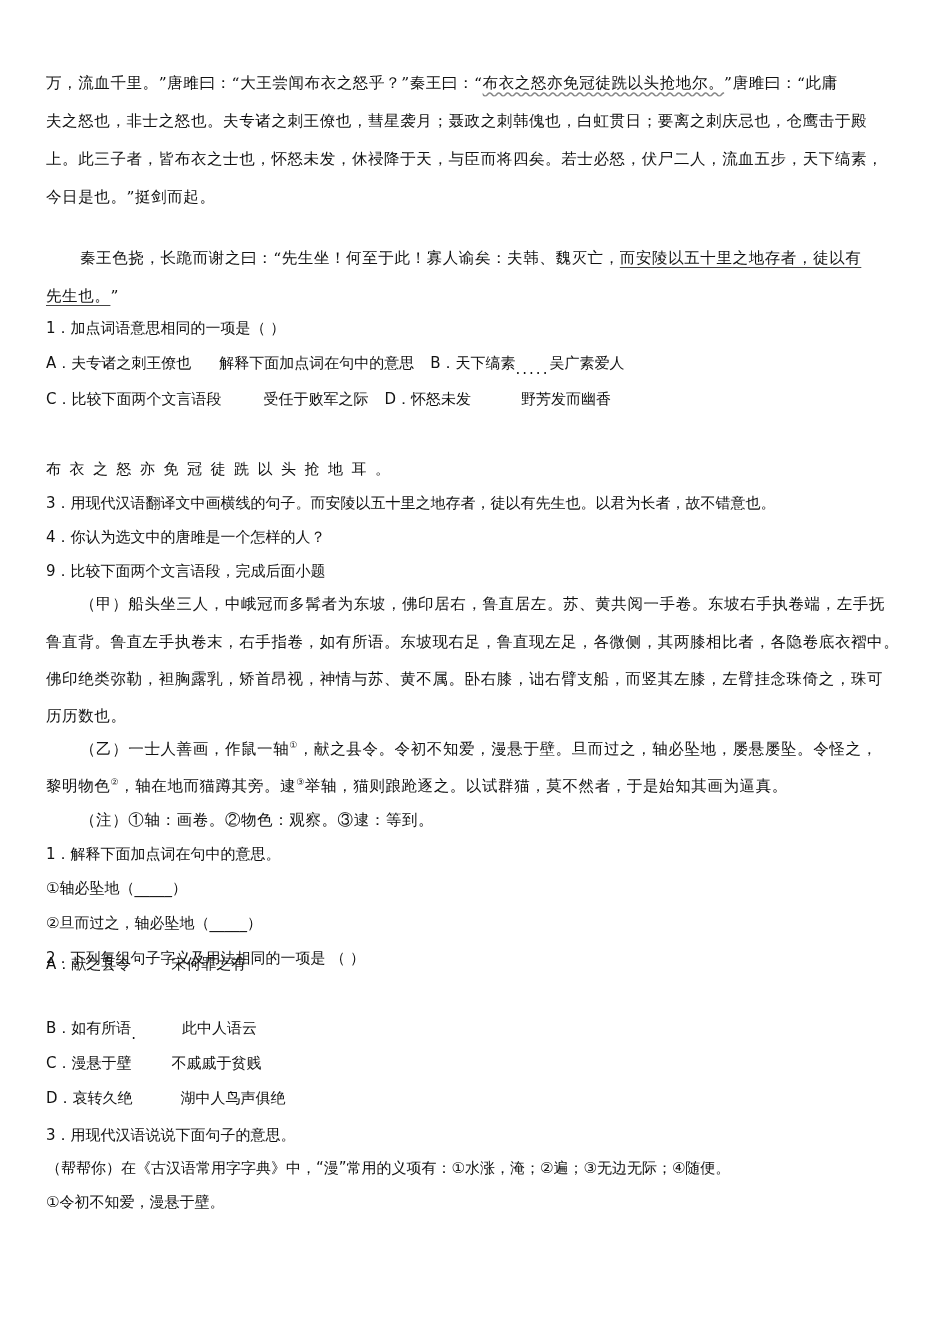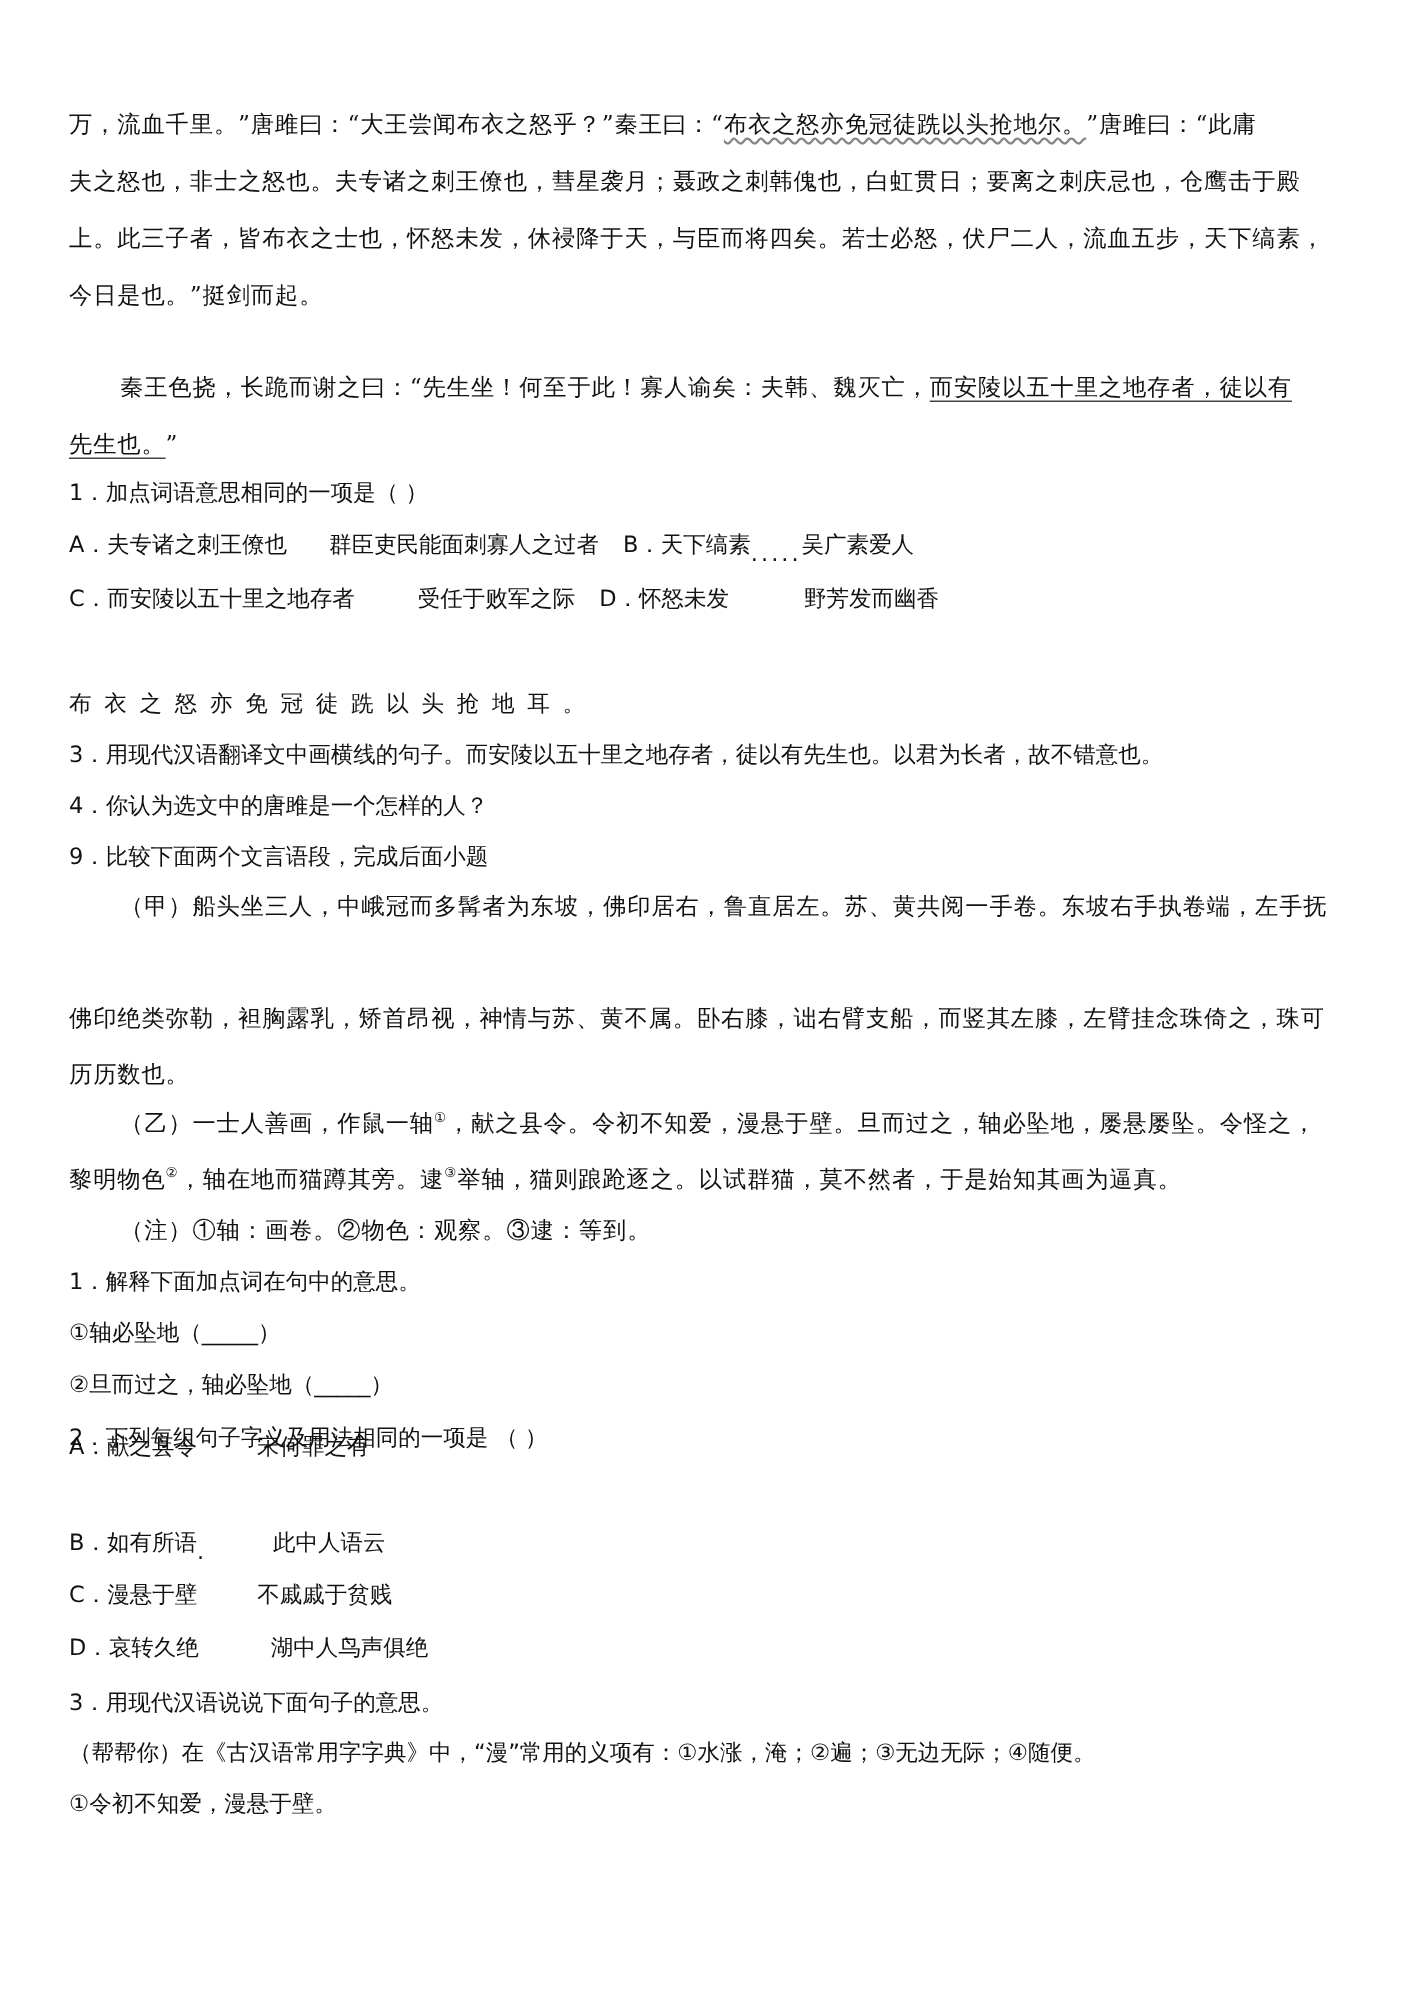--- a/index.html
+++ b/index.html
@@ -41,7 +41,7 @@
 
   <div class="line sans" style="top:318px;text-align:right;">1．加点词语意思相同的一项是（          ）</div>
   <div class="line sans" style="top:353px;">
-    <span>A．</span><span>夫专诸之刺王僚也</span><span class="gap" style="width:28px"></span><span>群臣吏民能面刺寡人之过者</span><span class="gap" style="width:16px"></span><span>B．</span><span>天下缟素</span><span class="dots">.....</span><span>吴广素爱人</span>
+    <span>A．</span><span>夫专诸之刺王僚也</span><span class="gap" style="width:28px"></span><span>解释下面加点词在句中的意思</span><span class="gap" style="width:16px"></span><span>B．</span><span>天下缟素</span><span class="dots">.....</span><span>吴广素爱人</span>
   </div>
   <div class="line sans" style="top:389px;">
     <span>C．</span><span>而安陵以五十里之地存者</span><span class="gap" style="width:42px"></span><span>受任于败军之际</span><span class="gap" style="width:16px"></span><span>D．</span><span>怀怒未发</span><span class="gap" style="width:50px"></span><span>野芳发而幽香</span>

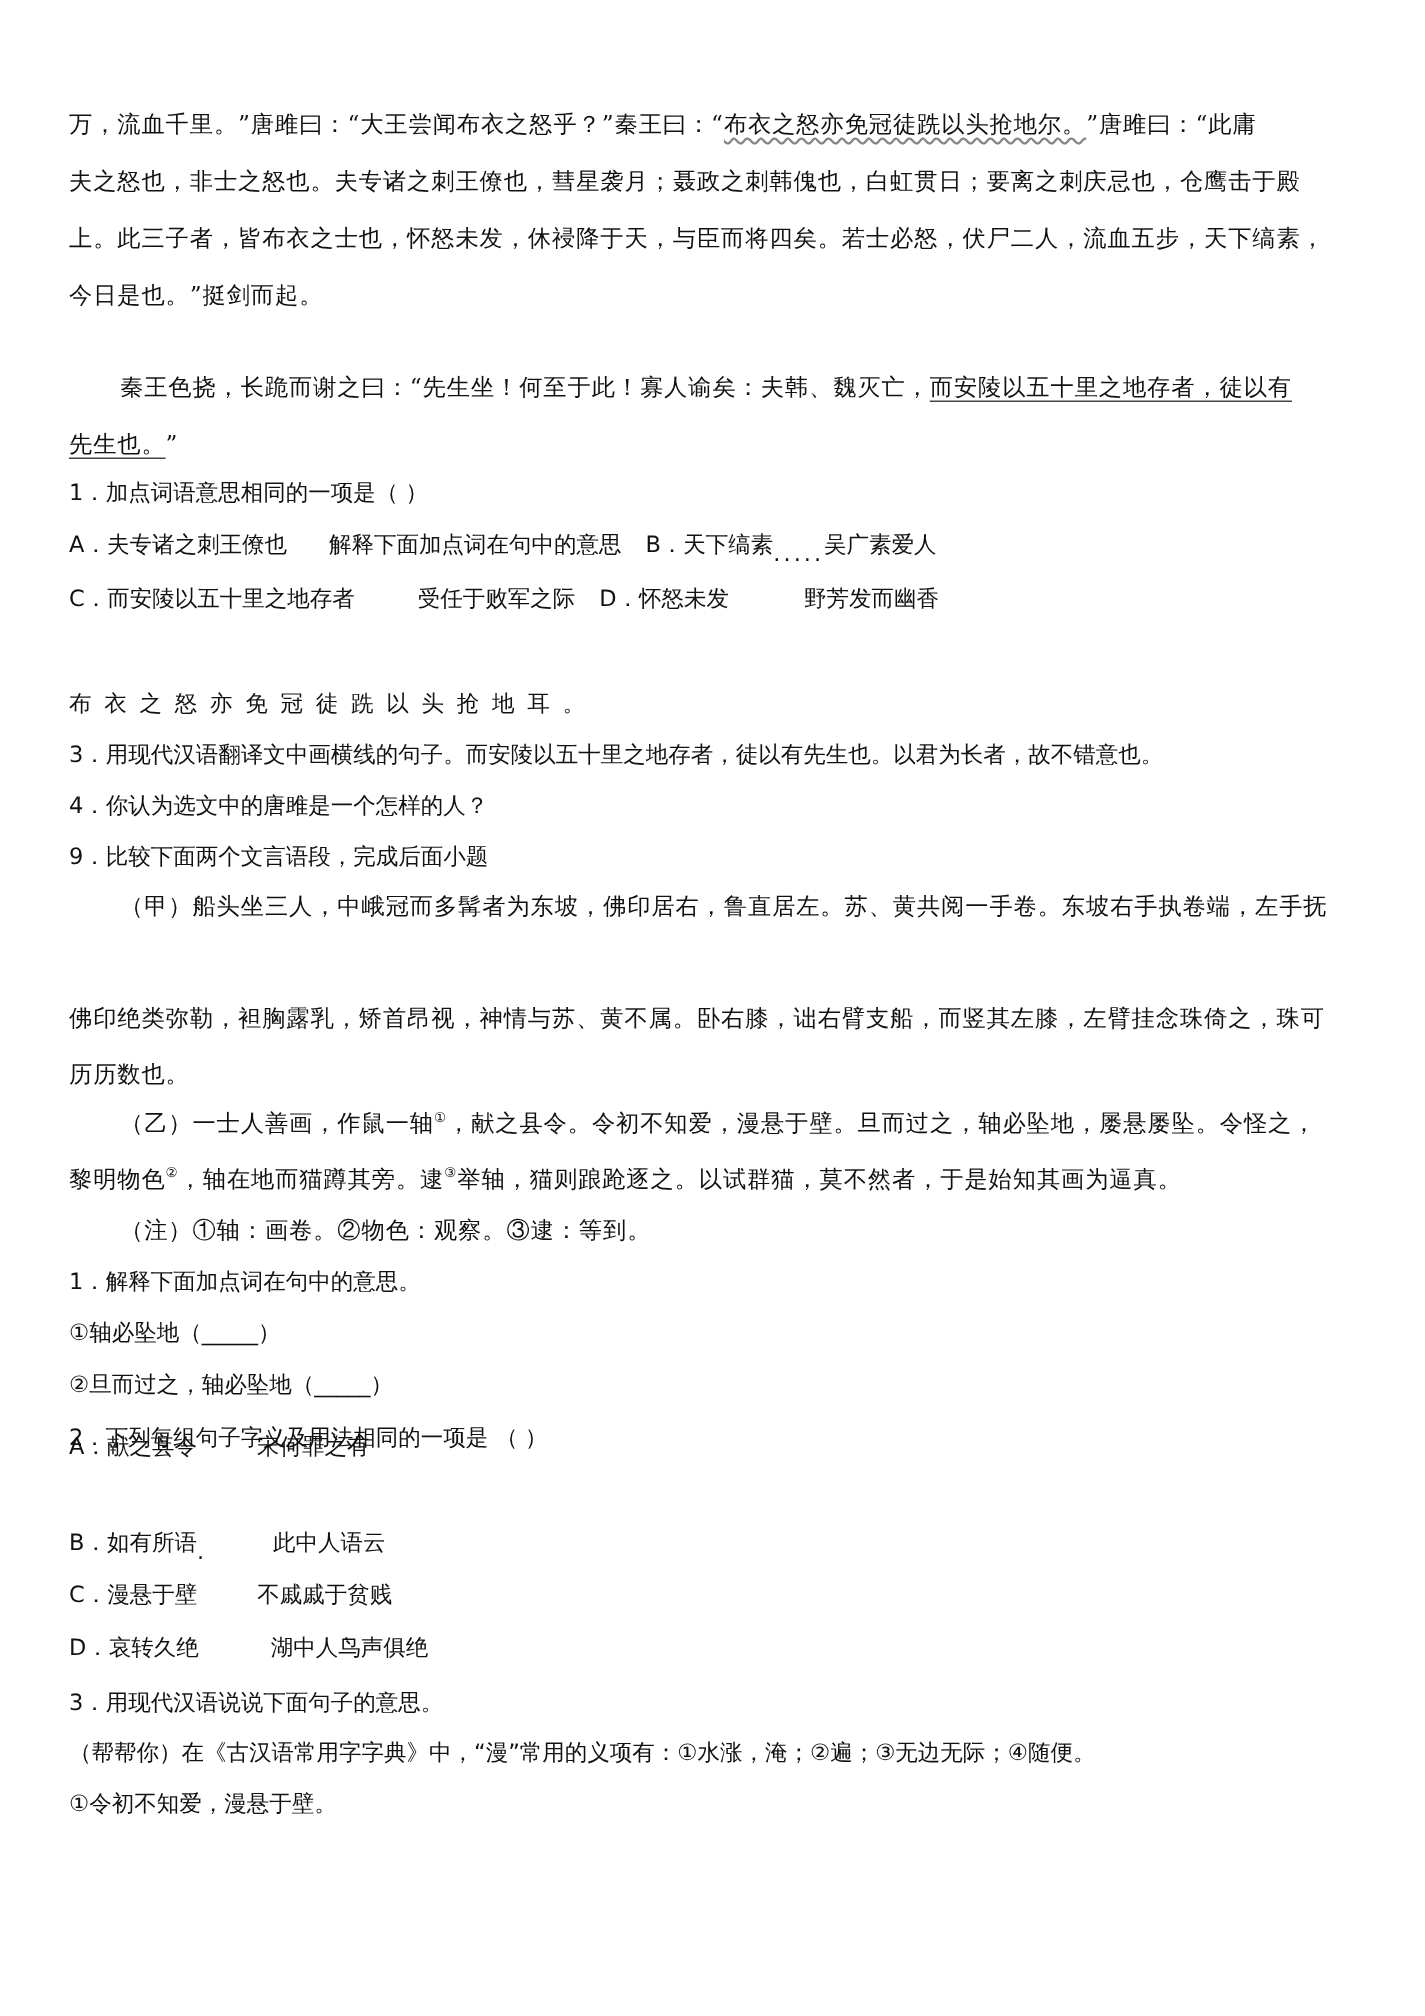--- a/index.html
+++ b/index.html
@@ -44,7 +44,7 @@
     <span>A．</span><span>夫专诸之刺王僚也</span><span class="gap" style="width:28px"></span><span>解释下面加点词在句中的意思</span><span class="gap" style="width:16px"></span><span>B．</span><span>天下缟素</span><span class="dots">.....</span><span>吴广素爱人</span>
   </div>
   <div class="line sans" style="top:389px;">
-    <span>C．</span><span>而安陵以五十里之地存者</span><span class="gap" style="width:42px"></span><span>受任于败军之际</span><span class="gap" style="width:16px"></span><span>D．</span><span>怀怒未发</span><span class="gap" style="width:50px"></span><span>野芳发而幽香</span>
+    <span>C．</span><span>比较下面两个文言语段</span><span class="gap" style="width:42px"></span><span>受任于败军之际</span><span class="gap" style="width:16px"></span><span>D．</span><span>怀怒未发</span><span class="gap" style="width:50px"></span><span>野芳发而幽香</span>
   </div>
   <div class="line sans spaced" style="top:459px;">布衣之怒亦免冠徒跣以头抢地耳。</div>
   <div class="line sans" style="top:493px;">3．用现代汉语翻译文中画横线的句子。而安陵以五十里之地存者，徒以有先生也。以君为长者，故不错意也。</div>

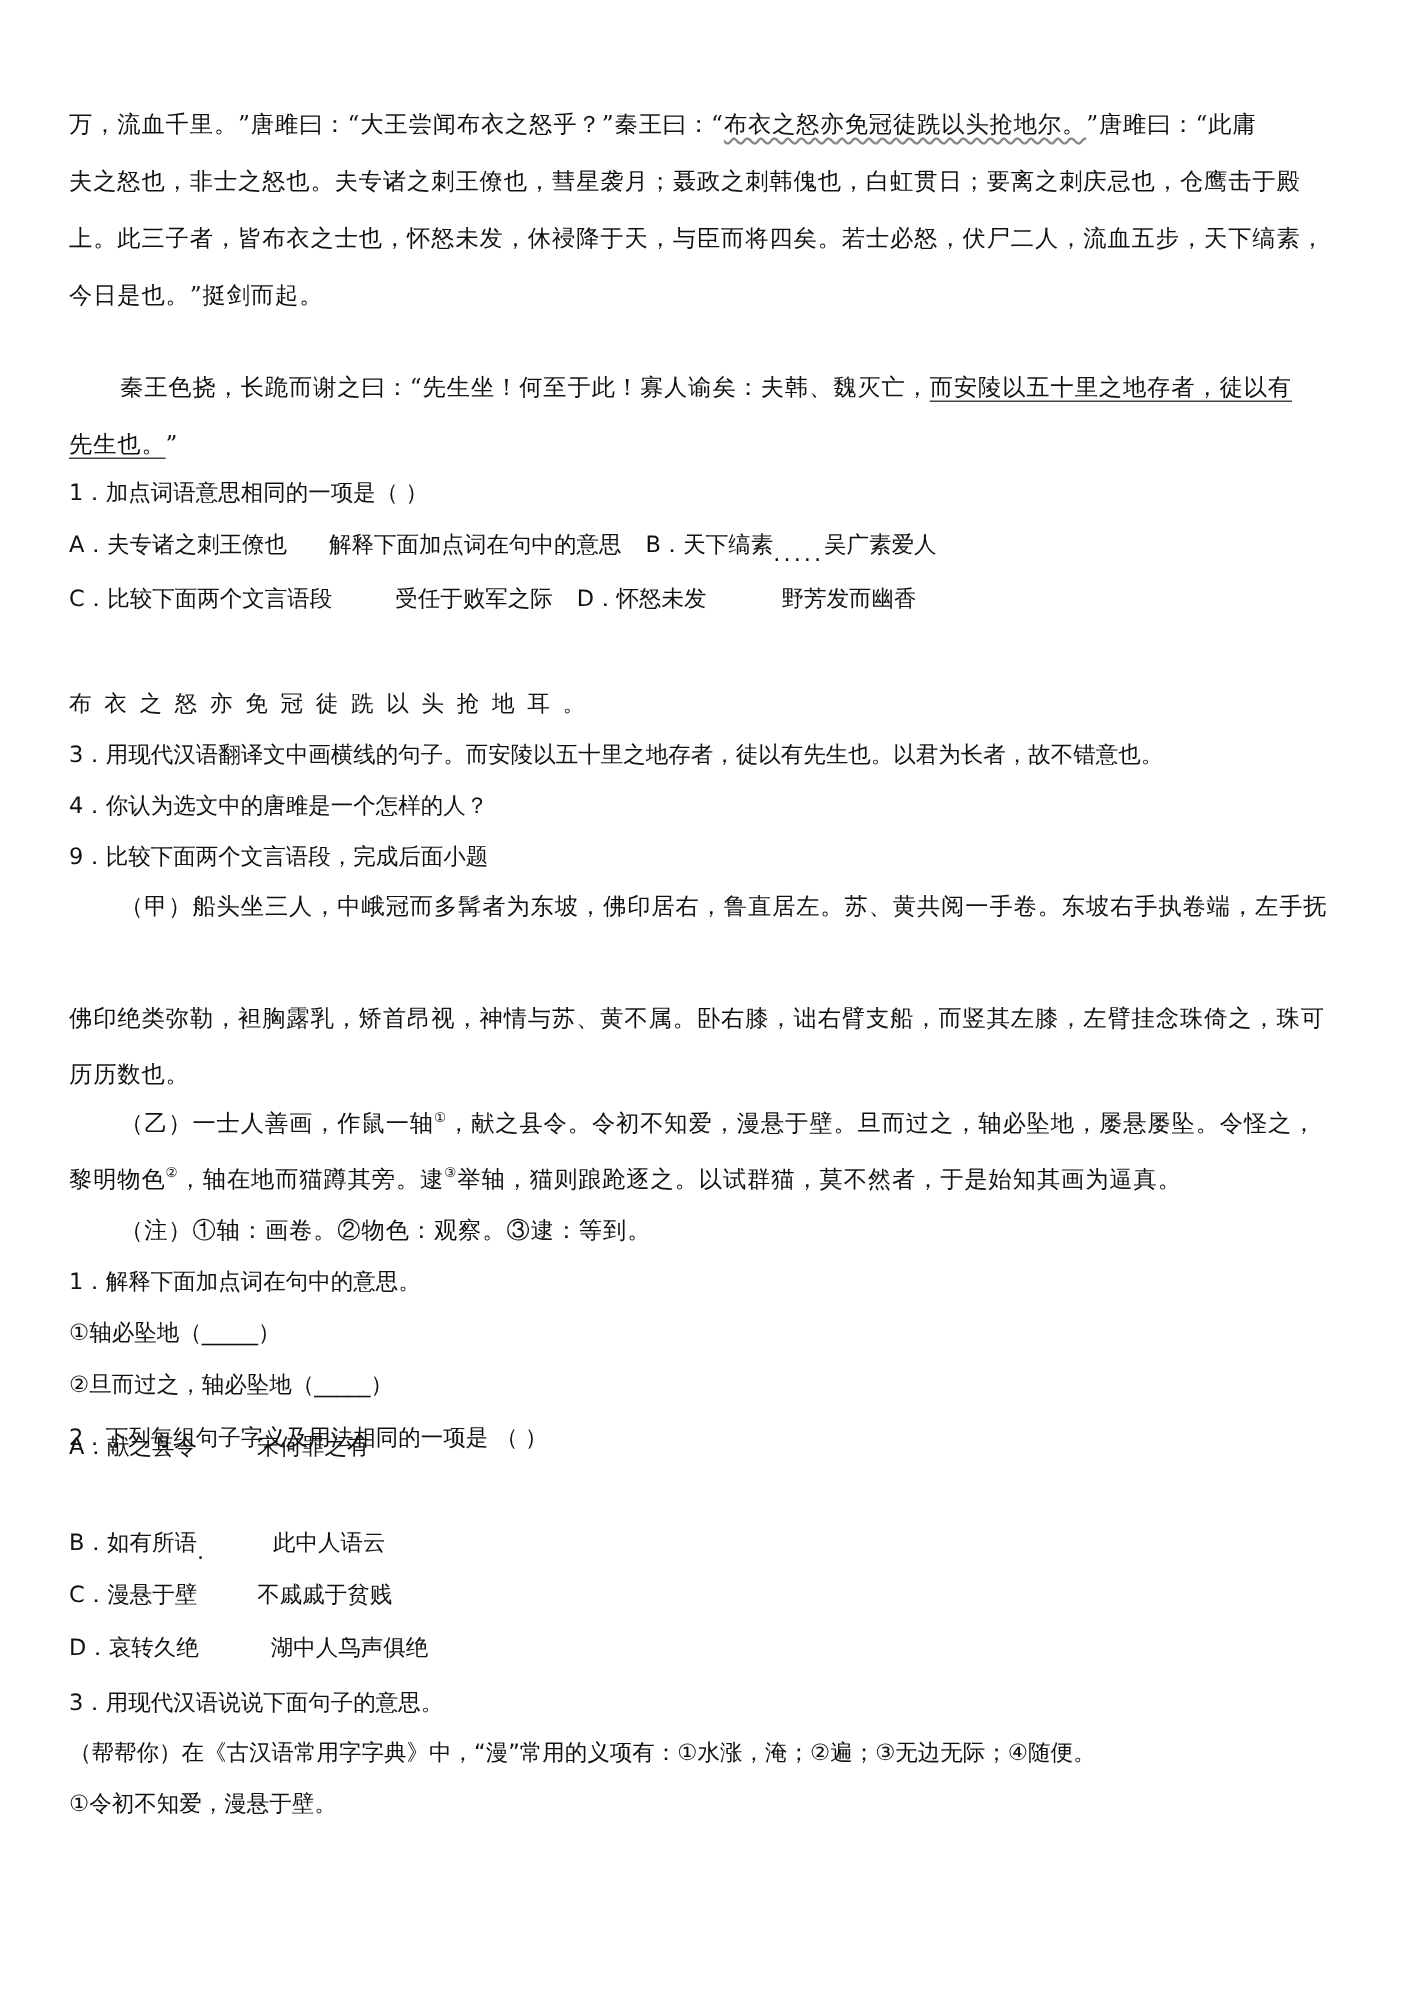--- a/index.html
+++ b/index.html
@@ -52,6 +52,7 @@
 
   <div class="line sans" style="top:561px;">9．比较下面两个文言语段，完成后面小题</div>
   <div class="line serif-tight indent" style="top:594px;">（甲）船头坐三人，中峨冠而多髯者为东坡，佛印居右，鲁直居左。苏、黄共阅一手卷。东坡右手执卷端，左手抚</div>
+  <div class="line serif-tight" style="top:632px;">鲁直背。鲁直左手执卷末，右手指卷，如有所语。东坡现右足，鲁直现左足，各微侧，其两膝相比者，各隐卷底衣褶中。</div>
   <div class="line serif-tight" style="top:669px;">佛印绝类弥勒，袒胸露乳，矫首昂视，神情与苏、黄不属。卧右膝，诎右臂支船，而竖其左膝，左臂挂念珠倚之，珠可</div>
   <div class="line serif-tight" style="top:706px;">历历数也。</div>
 

